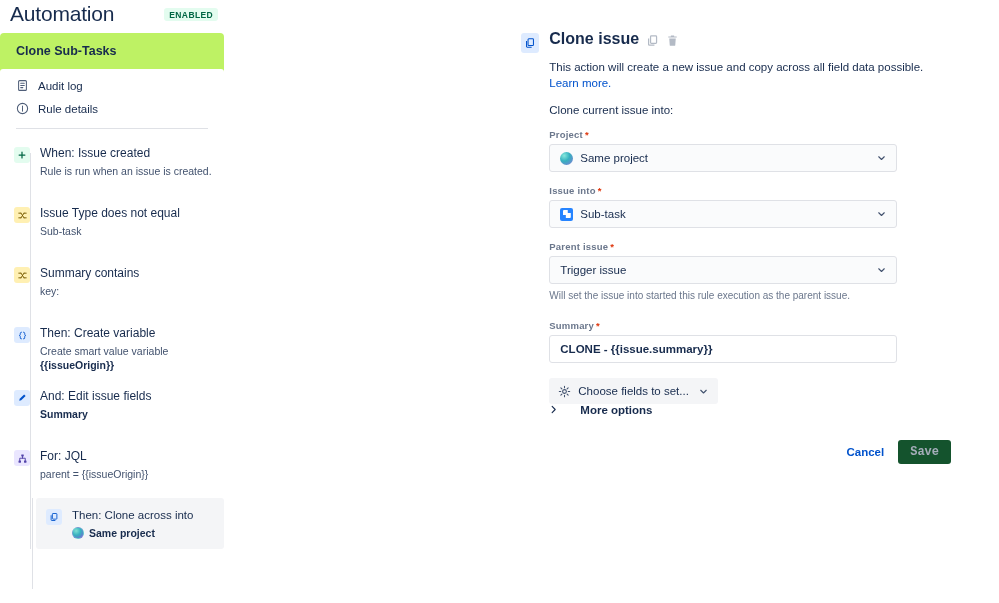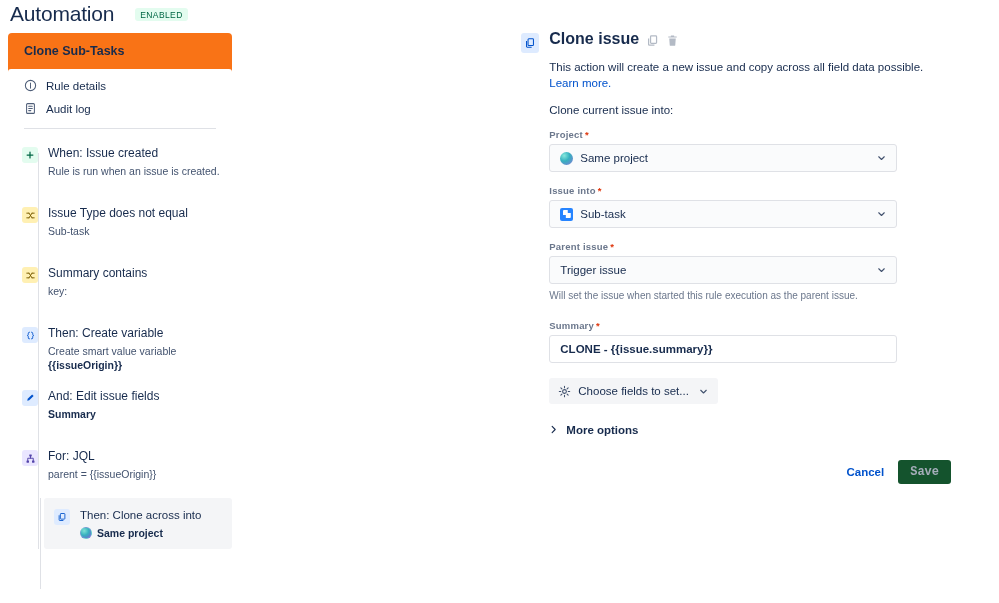--- a/index.html
+++ b/index.html
@@ -22,9 +22,9 @@
     letter-spacing: -0.2px; line-height: 24px;
   }
   .enabled-badge {
-    margin-left: 21px;
+    margin-left: 50px;
     background: #E3FCEF; color: #006644;
-    font-size: 8.5px; font-weight: normal; letter-spacing: .4px;
+    font-size: 8.5px; font-weight: bold; letter-spacing: .4px;
     padding: 2px 5px 1px 5px; border-radius: 3px;
     text-transform: uppercase;
   }

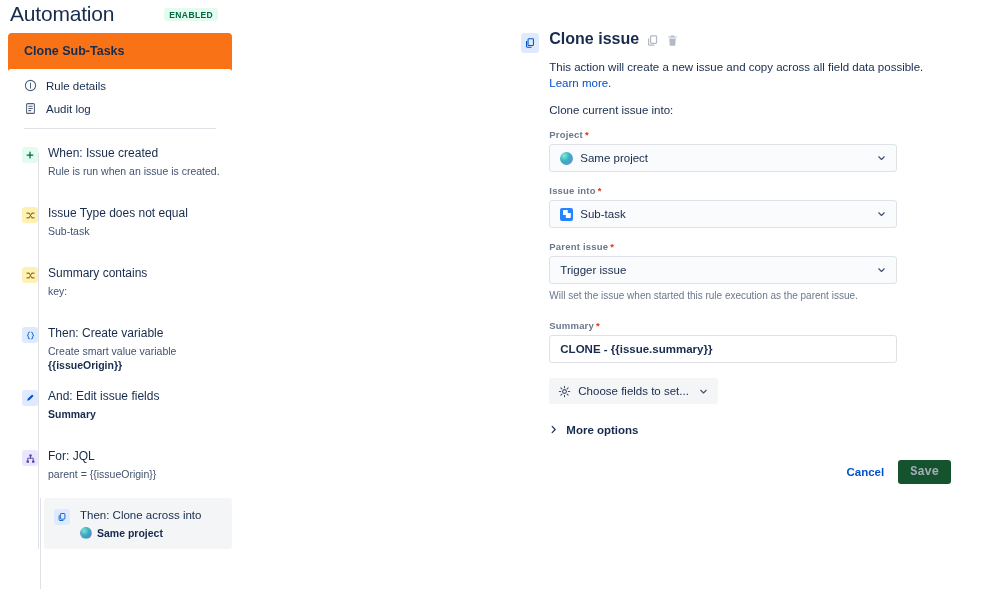--- a/index.html
+++ b/index.html
@@ -31,9 +31,9 @@
 
   
   .left-panel {
-    position: absolute; left: 8px; top: 33px;
+    position: absolute; left: 0; top: 33px;
     width: 224px; height: 570px;
-    background: #f97316;
+    background: #bef264;
     border-radius: 4px 4px 0 0;
   }
   .rule-name {

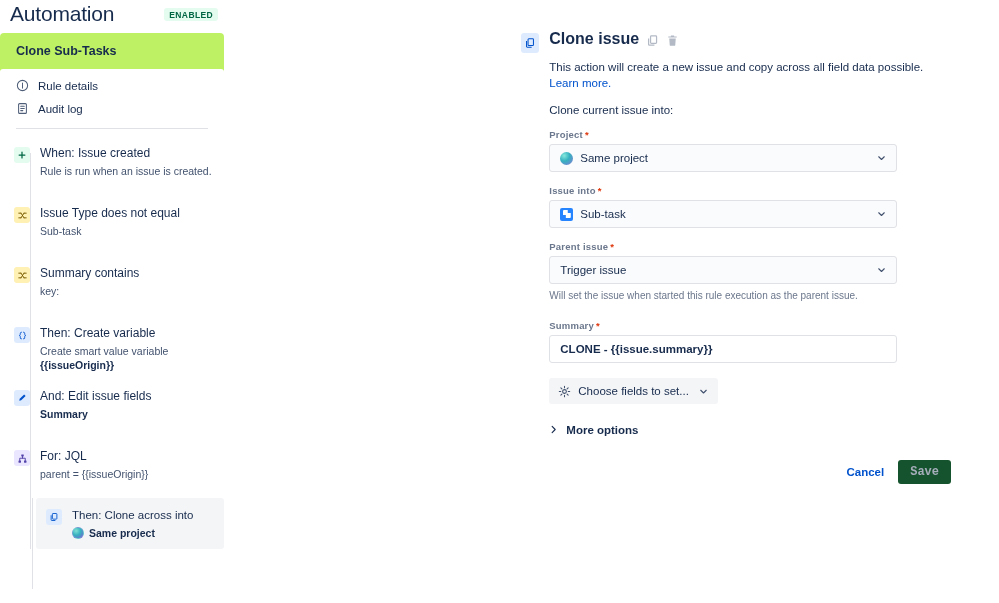--- a/index.html
+++ b/index.html
@@ -222,21 +222,21 @@
       <div class="nav-item">
         <span class="nav-icon">
           <svg viewBox="0 0 16 16" fill="none" stroke="currentColor" stroke-width="1.3">
+            <rect x="3.2" y="2" width="9.6" height="12" rx="1.2"></rect>
+            <path d="M5.8 5.3h4.4M5.8 8h4.4M5.8 10.6h2.6" stroke-linecap="round"></path>
+          </svg>
+        </span>
+        <span>Audit log</span>
+      </div>
+
+      <div class="nav-item">
+        <span class="nav-icon">
+          <svg viewBox="0 0 16 16" fill="none" stroke="currentColor" stroke-width="1.3">
             <circle cx="8" cy="8" r="6.3"></circle>
               <path d="M8 7.2v4M8 5.1v.9" stroke-linecap="round"></path>
           </svg>
         </span>
         <span>Rule details</span>
-      </div>
-
-      <div class="nav-item">
-        <span class="nav-icon">
-          <svg viewBox="0 0 16 16" fill="none" stroke="currentColor" stroke-width="1.3">
-            <rect x="3.2" y="2" width="9.6" height="12" rx="1.2"></rect>
-            <path d="M5.8 5.3h4.4M5.8 8h4.4M5.8 10.6h2.6" stroke-linecap="round"></path>
-          </svg>
-        </span>
-        <span>Audit log</span>
       </div>
 
       <div class="nav-sep"></div>

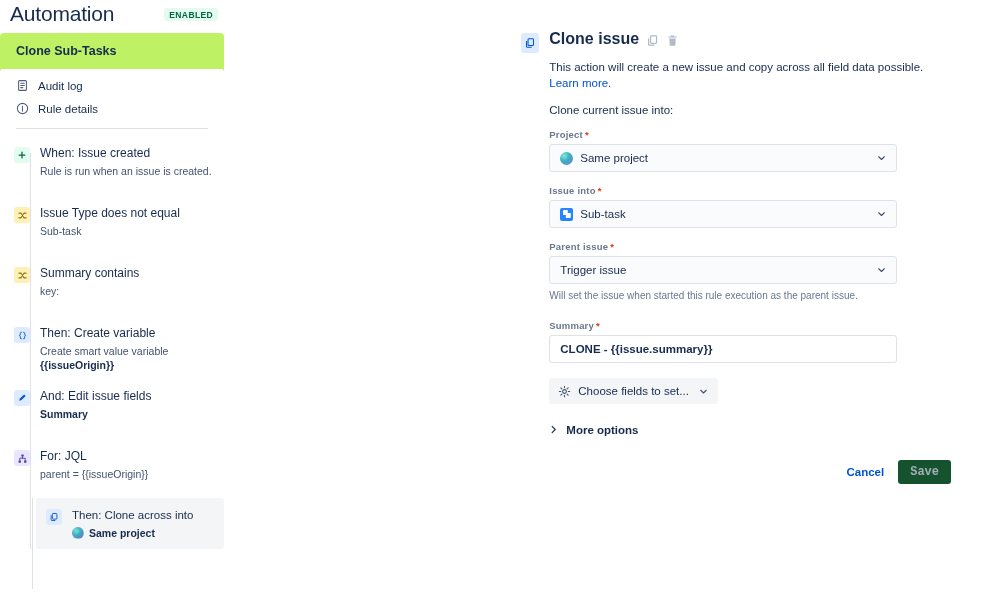--- a/index.html
+++ b/index.html
@@ -425,7 +425,7 @@
                 </svg>
             </span>
           </div>
-          <div class="help-text">Will set the issue when started this rule execution as the parent issue.</div>
+          <div class="help-text">Will set the issue into started this rule execution as the parent issue.</div>
         </div>
 
         

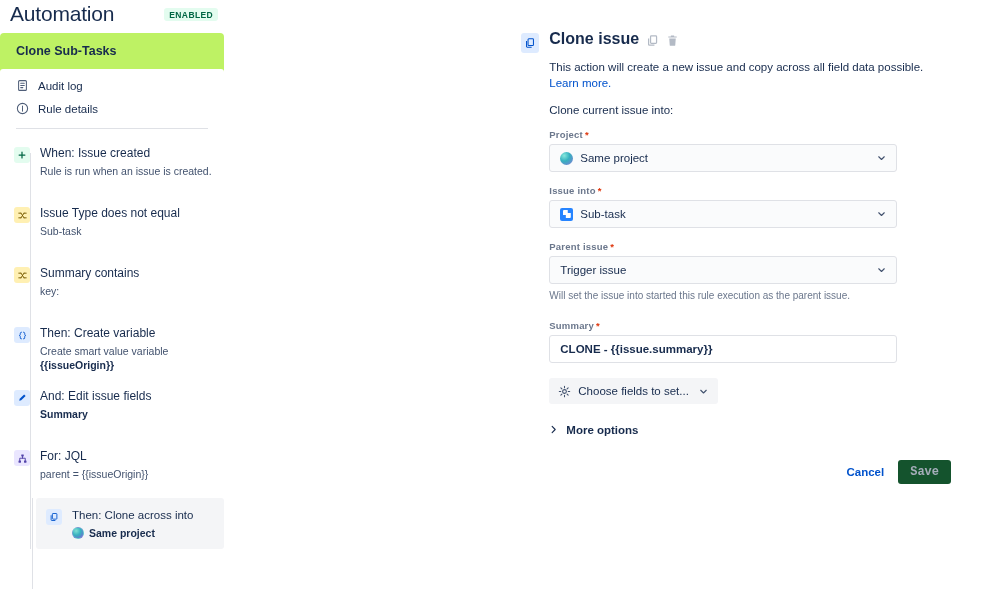--- a/index.html
+++ b/index.html
@@ -185,7 +185,7 @@
   .gear-icon { width:13px; height:13px; color:#42526E; }
   .chooser-chev { width:11px; height:11px; color:#42526E; margin-left:2px;}
   .more-options {
-    margin-top: 20px; display:flex; align-items:flex-start; gap:8px;
+    display:flex; align-items:flex-start; gap:22px;
     font-size: 11.5px; font-weight:bold; color:#172B4D; cursor:pointer;
   }
   .caret-right { width:9px; height:9px; color:#172B4D; }

